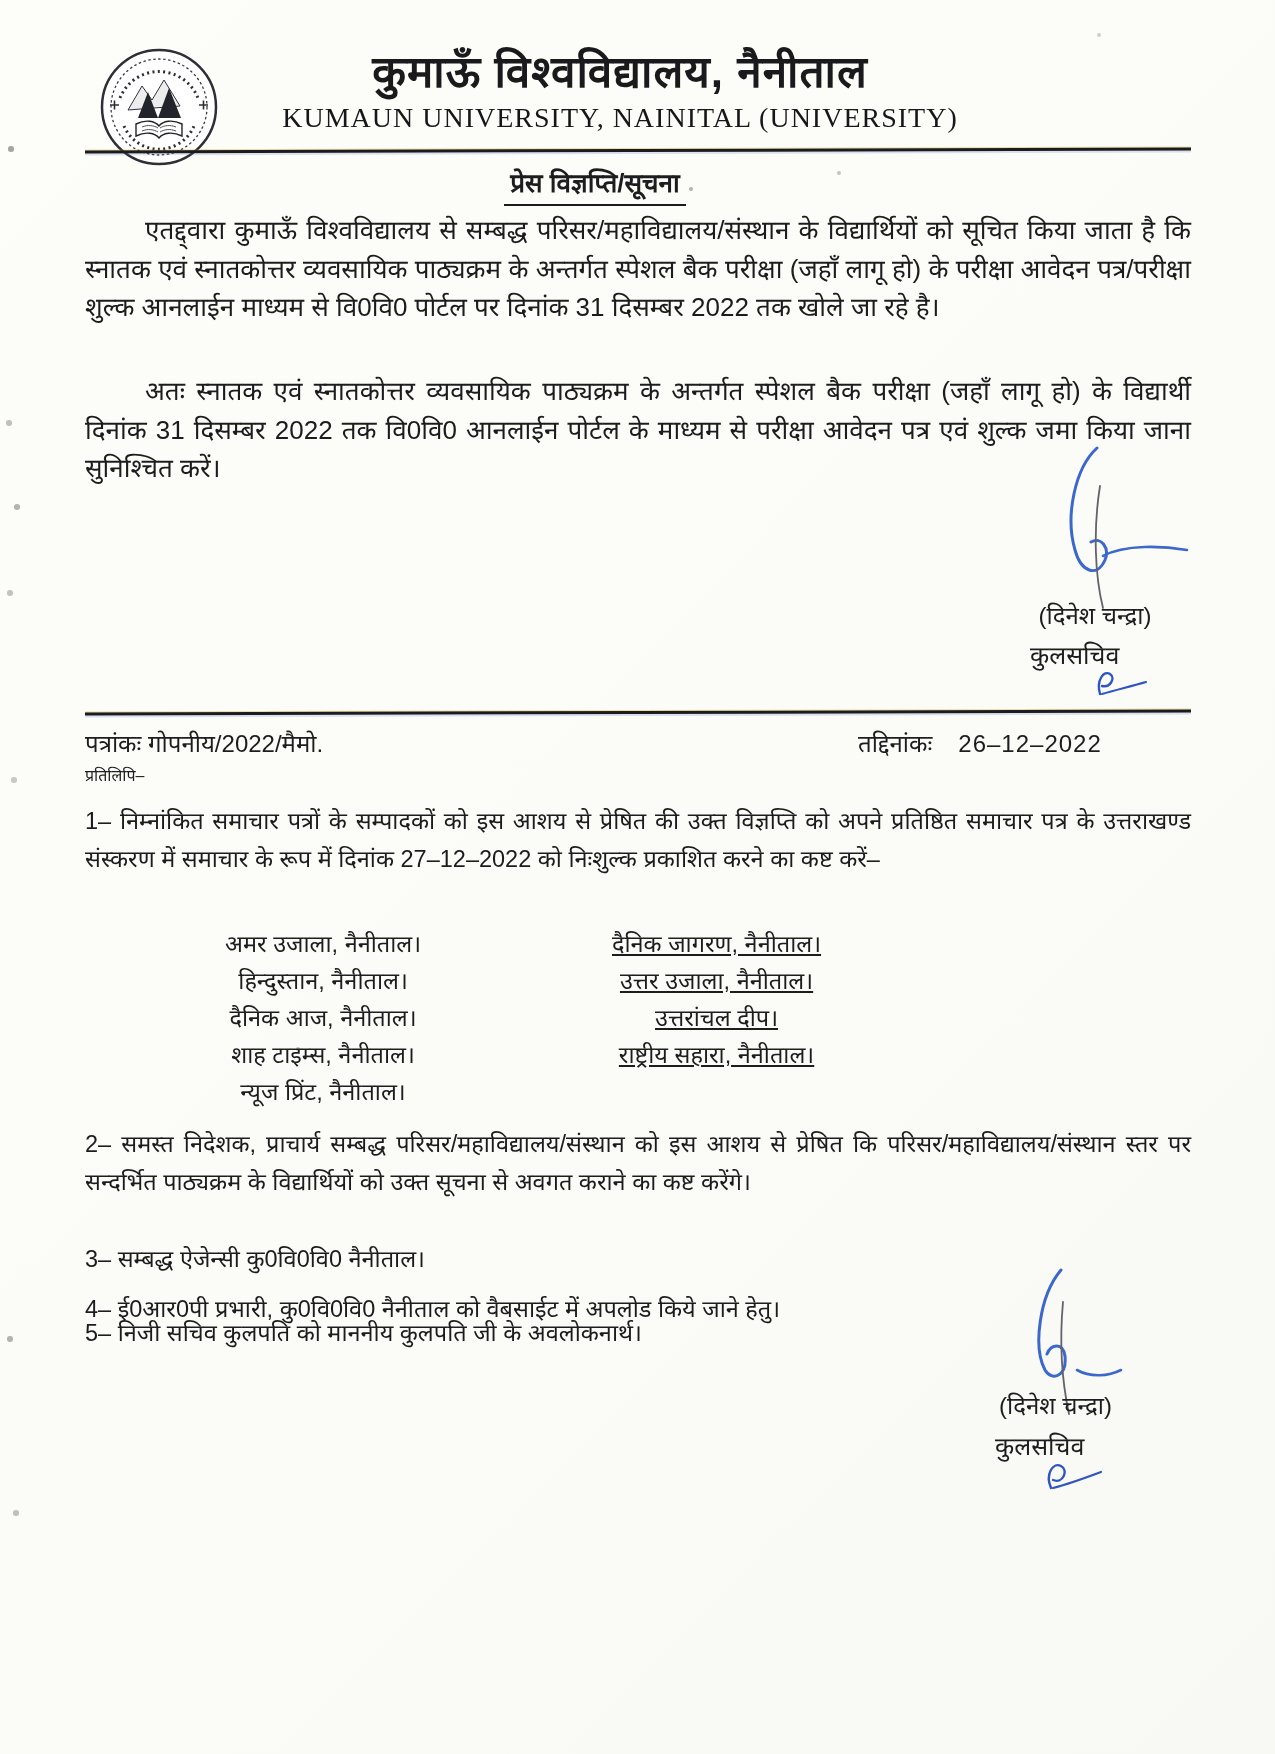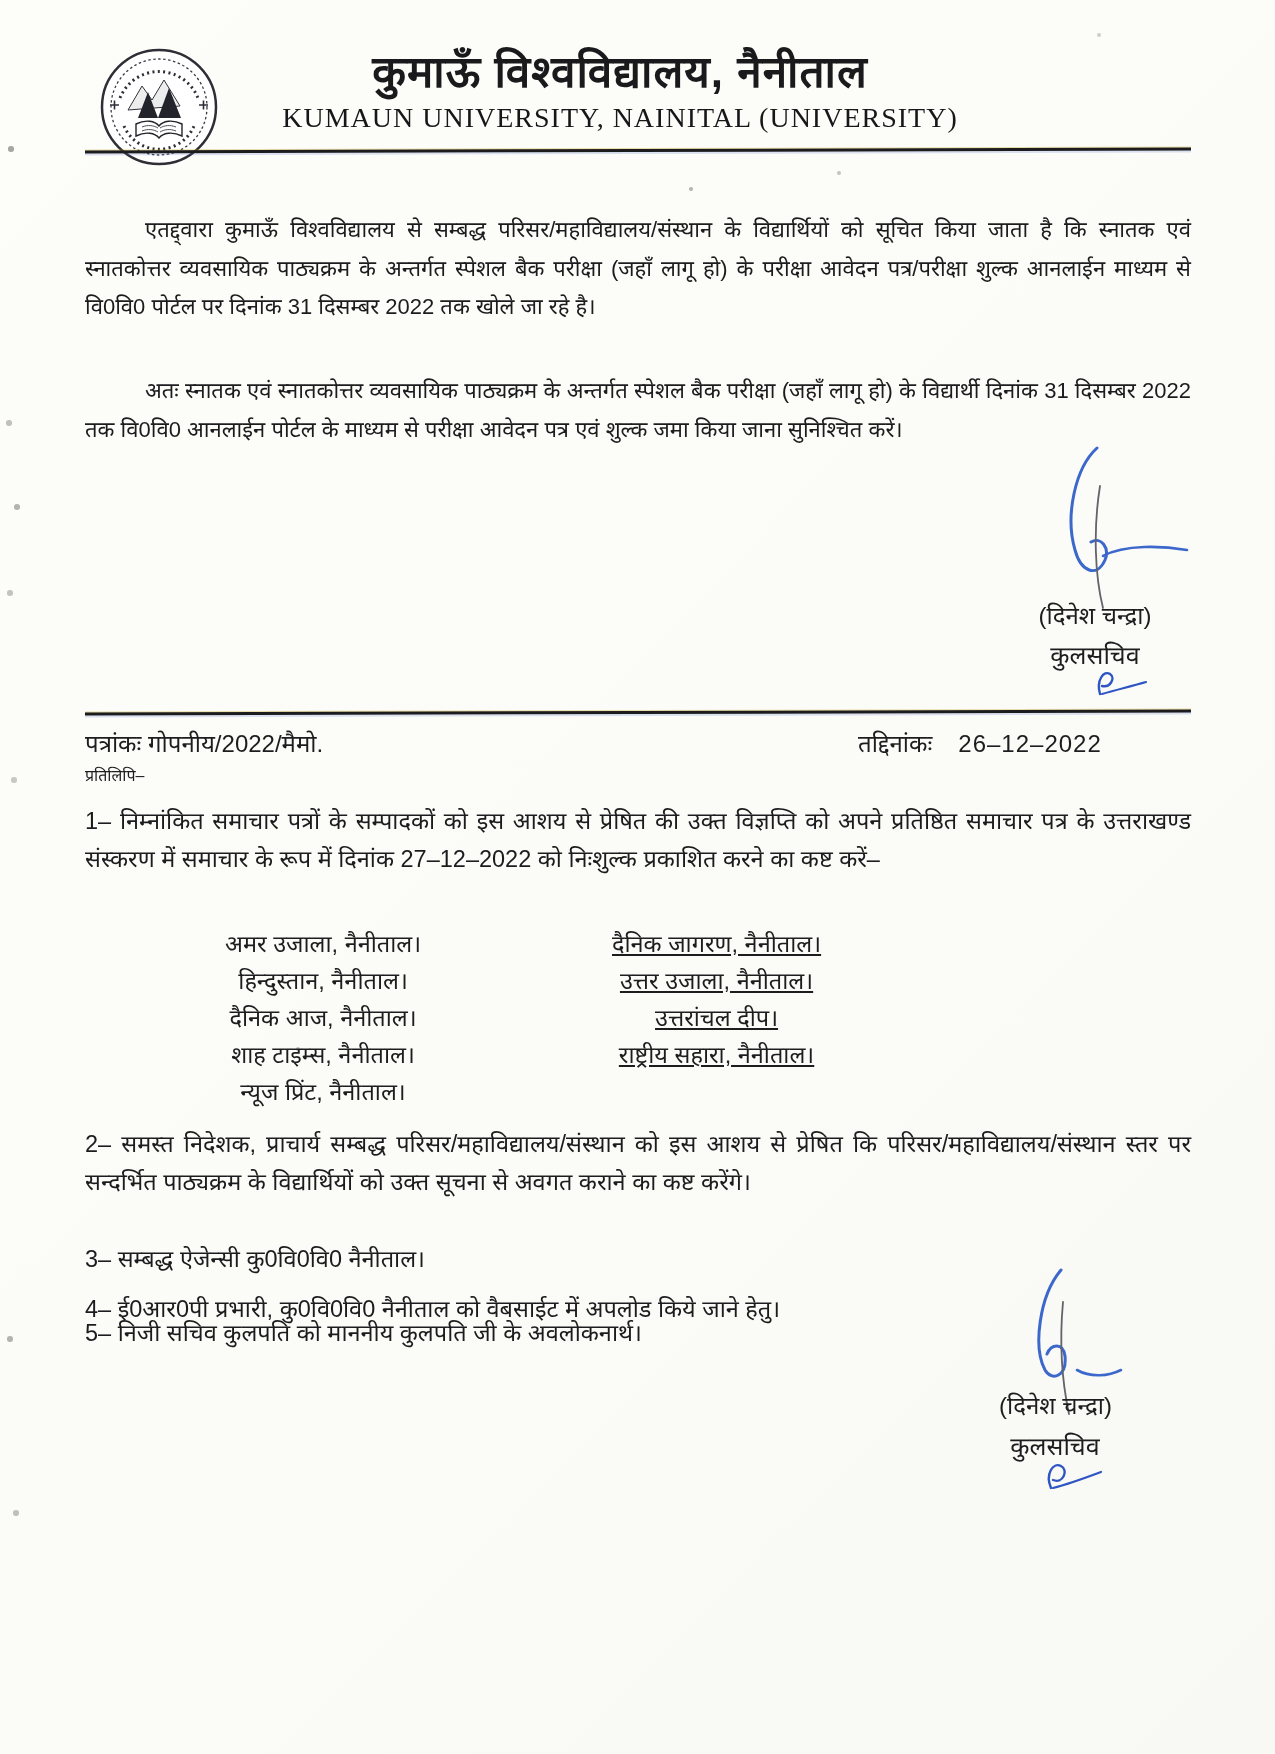--- a/index.html
+++ b/index.html
@@ -95,6 +95,9 @@
   <div class="abs title-en">KUMAUN UNIVERSITY, NAINITAL (UNIVERSITY)</div>
   <div class="abs rule rule1"></div>
 
+  <div class="abs notice-title-wrap">
+    <span class="notice-title">प्रेस विज्ञप्ति/सूचना</span>
+  </div>
 
   <div class="abs para indent p1">एतद्द्वारा कुमाऊँ विश्वविद्यालय से सम्बद्ध परिसर/महाविद्यालय/संस्थान के विद्यार्थियों को सूचित किया जाता है कि स्नातक एवं स्नातकोत्तर व्यवसायिक पाठ्यक्रम के अन्तर्गत स्पेशल बैक परीक्षा (जहाँ लागू हो) के परीक्षा आवेदन पत्र/परीक्षा शुल्क आनलाईन माध्यम से वि0वि0 पोर्टल पर दिनांक 31 दिसम्बर 2022 तक खोले जा रहे है।</div>
   <div class="abs para indent p2">अतः स्नातक एवं स्नातकोत्तर व्यवसायिक पाठ्यक्रम के अन्तर्गत स्पेशल बैक परीक्षा (जहाँ लागू हो) के विद्यार्थी दिनांक 31 दिसम्बर 2022 तक वि0वि0 आनलाईन पोर्टल के माध्यम से परीक्षा आवेदन पत्र एवं शुल्क जमा किया जाना सुनिश्चित करें।</div>

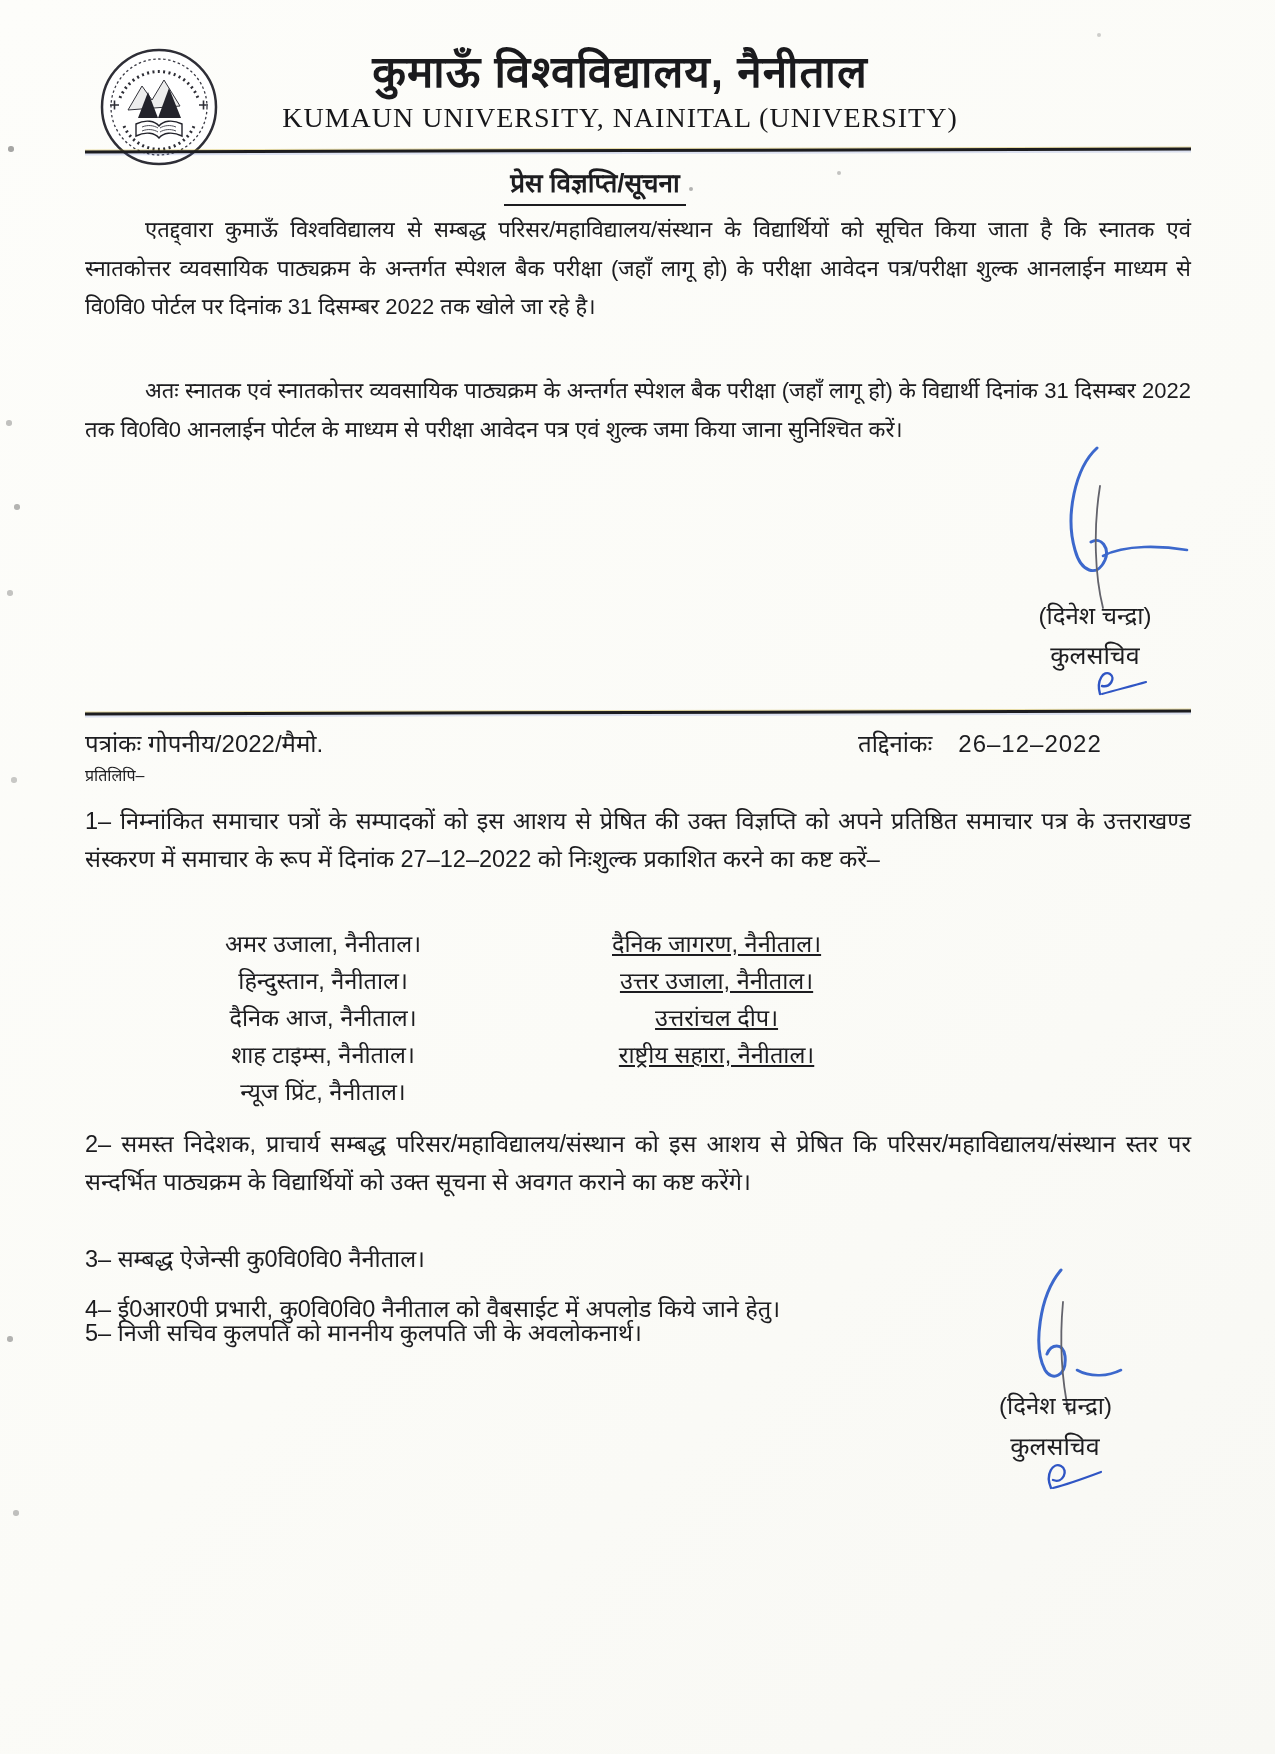--- a/index.html
+++ b/index.html
@@ -29,7 +29,7 @@
   .notice-title{display:inline-block;font-size:26px;font-weight:bold;
     border-bottom:2px solid #1c1c1f;padding:0 6px 4px 6px;}
   
-  .para{left:85px;width:1106px;font-size:22px;line-height:38.5px;
+  .para{left:85px;width:1106px;font-size:26px;line-height:38.5px;
     text-align:justify;color:#1c1c1f;}
   .indent{text-indent:60px;}
   .p1{top:211px;}

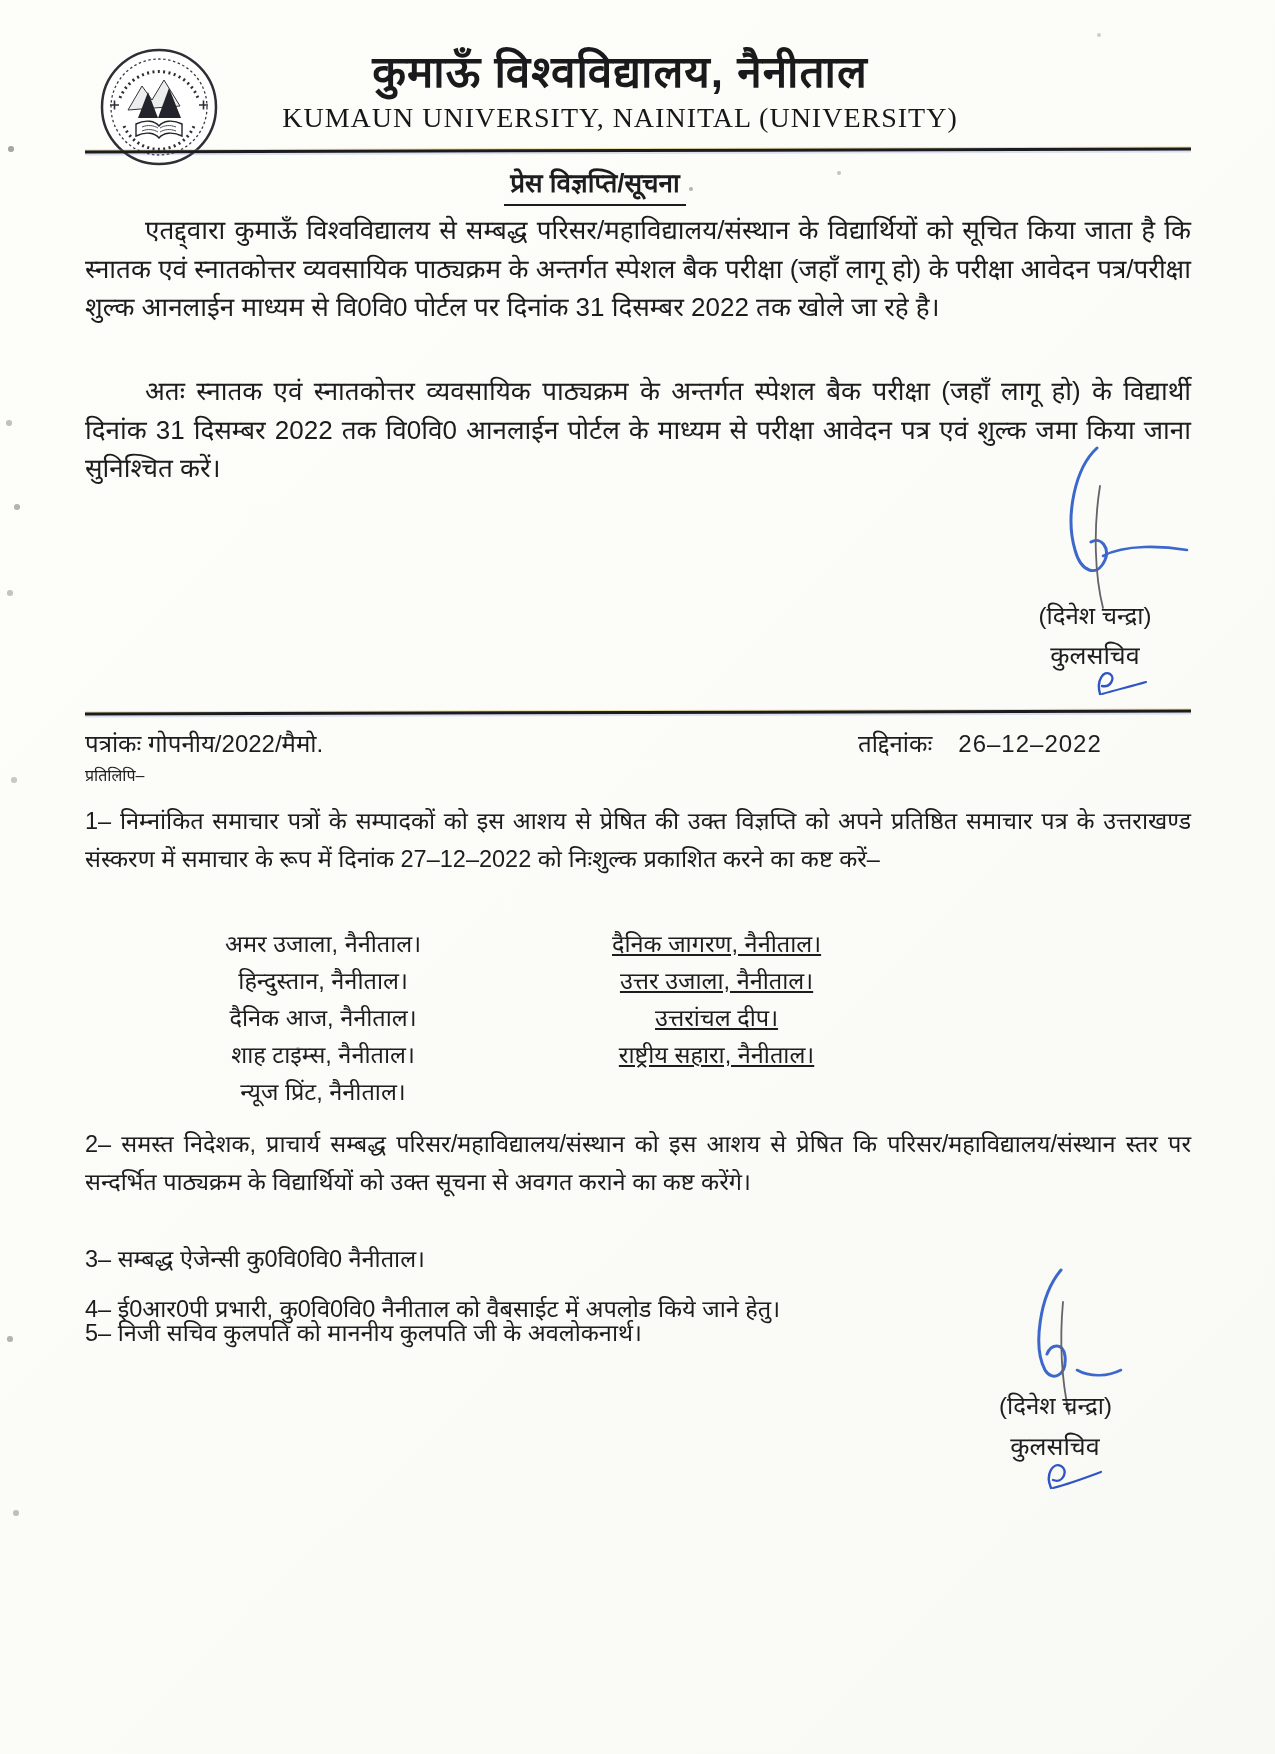--- a/index.html
+++ b/index.html
@@ -50,7 +50,7 @@
   .np-right{top:926px;left:612px;text-decoration:underline;}
   
   .sig-name{font-size:24px;text-align:center;}
-  .sig-post{font-size:25px;text-align:center;}
+  .sig-post{font-size:25px;}
   .s1-name{top:598px;left:1005px;width:180px;}
   .s1-post{top:637px;left:1030px;width:130px;}
   .s2-name{top:1388px;left:968px;width:175px;}

